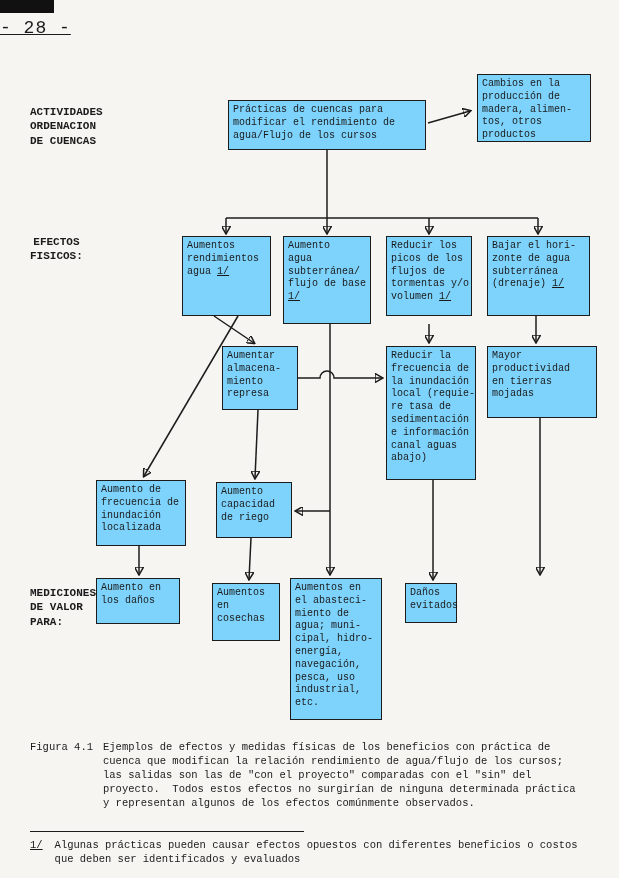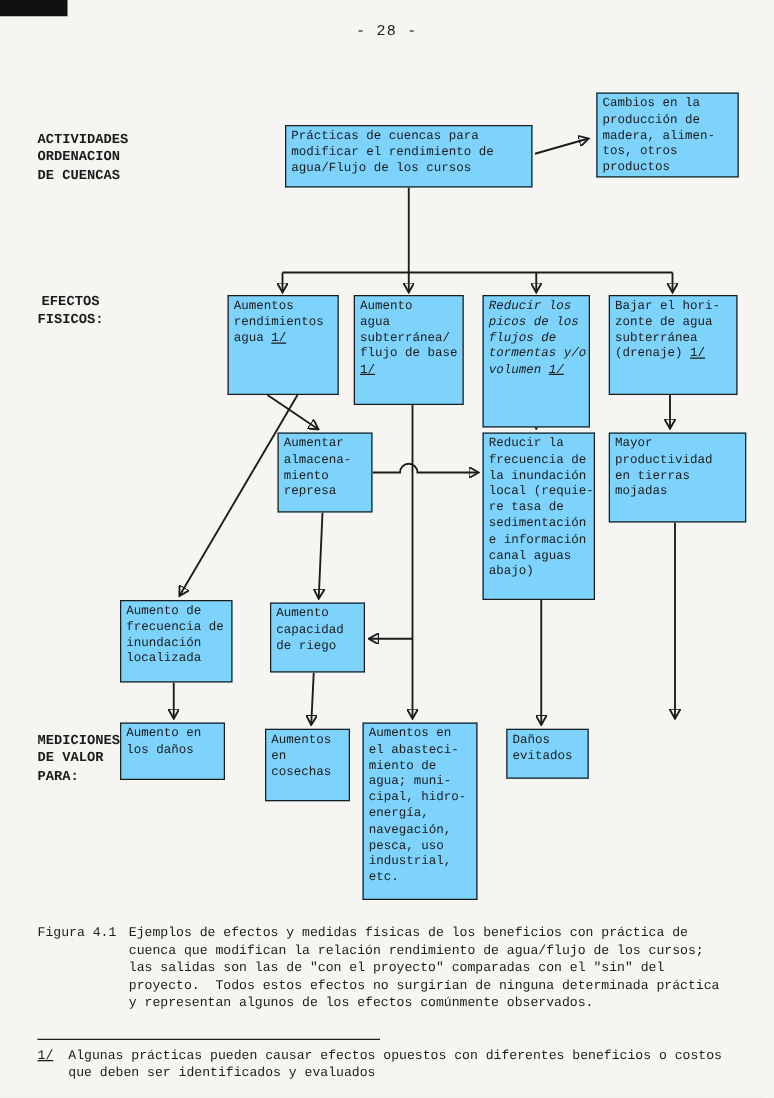--- a/index.html
+++ b/index.html
@@ -15,7 +15,7 @@
   .scan-mark { position:absolute; left:0; top:0; width:54px; height:13px; background:#111; }
   .pagenum {
     position:absolute; top:18px; left:0; width:100%;
-    text-align:center; font-size:12px; letter-spacing:1px;
+    font-size:18px; letter-spacing:1px;text-decoration:underline;
   }
   .rowlabel {
     position:absolute; font-weight:bold; font-size:11px;

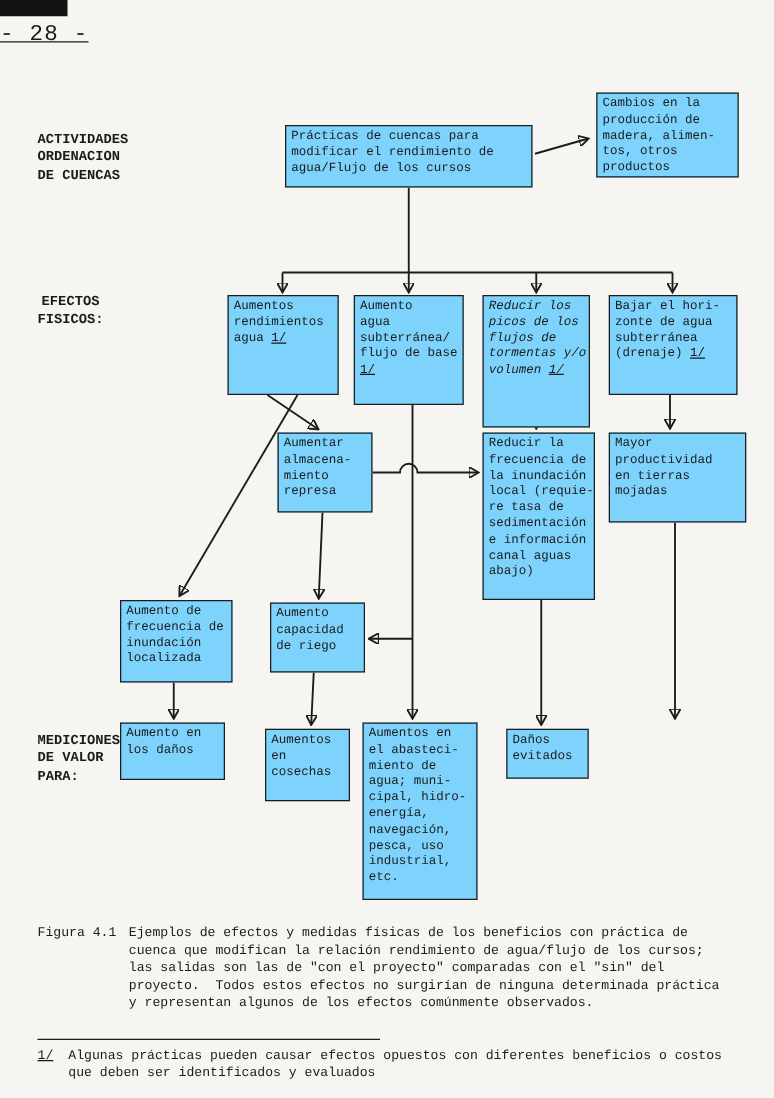--- a/index.html
+++ b/index.html
@@ -106,7 +106,7 @@
 flujo de base
 </span><span class="fn">1/</span></div>
 
-  <div class="box" style="left:386px; top:236px; width:86px; height:106px;font-style:italic;"><span>Reducir los
+  <div class="box" style="left:386px; top:236px; width:86px; height:80px;"><span>Reducir los
 picos de los
 flujos de
 tormentas y/o

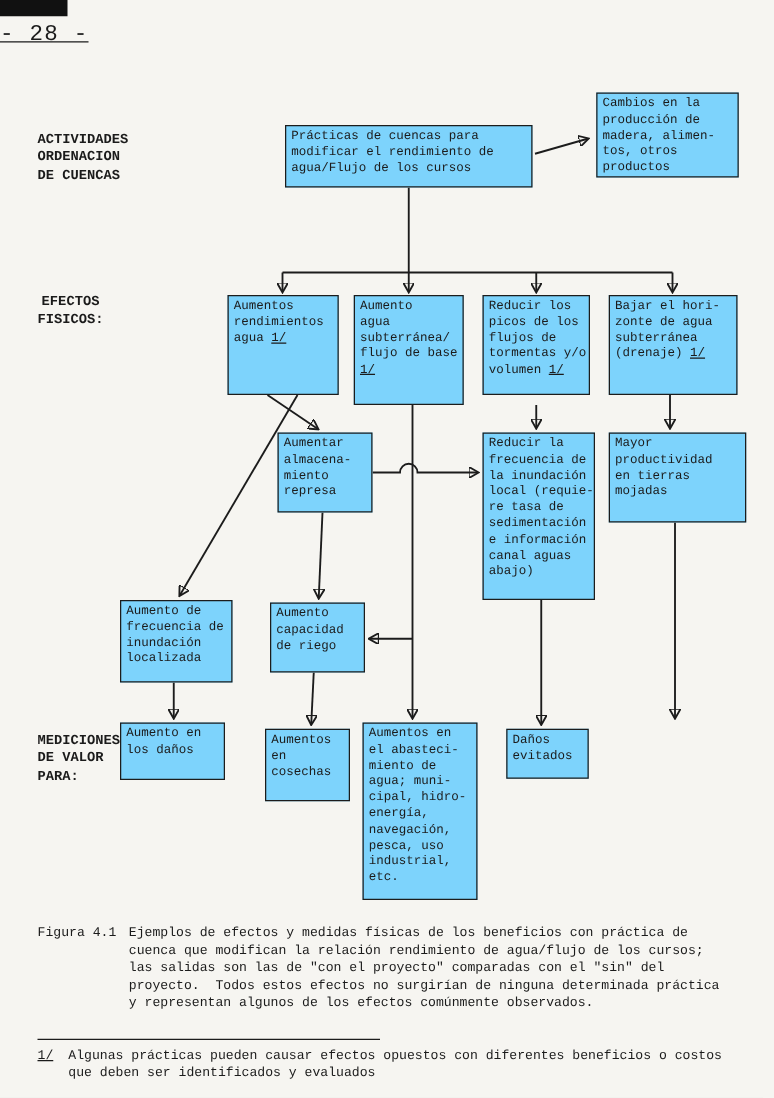--- a/index.html
+++ b/index.html
@@ -164,7 +164,7 @@
 industrial,
 etc.</span></div>
 
-  <div class="box" style="left:405px; top:583px; width:66px; height:40px;"><span>Daños
+  <div class="box" style="left:405px; top:583px; width:52px; height:40px;"><span>Daños
 evitados</span></div>
 
 

